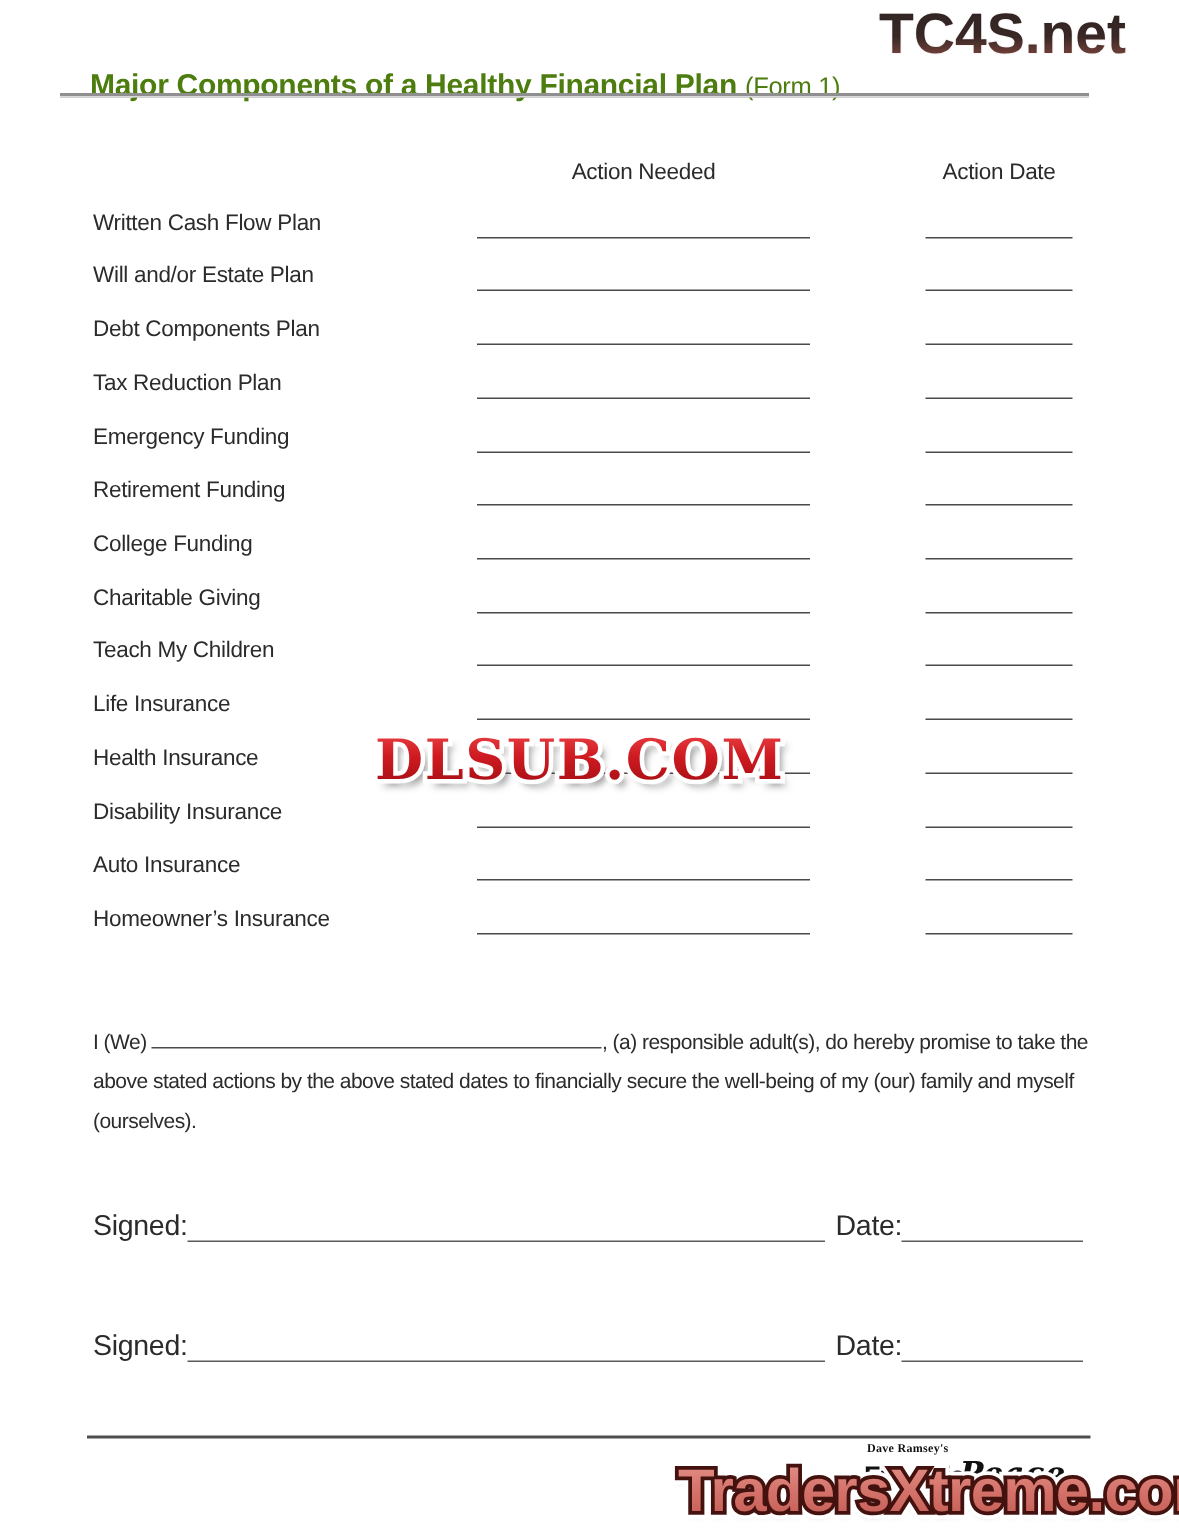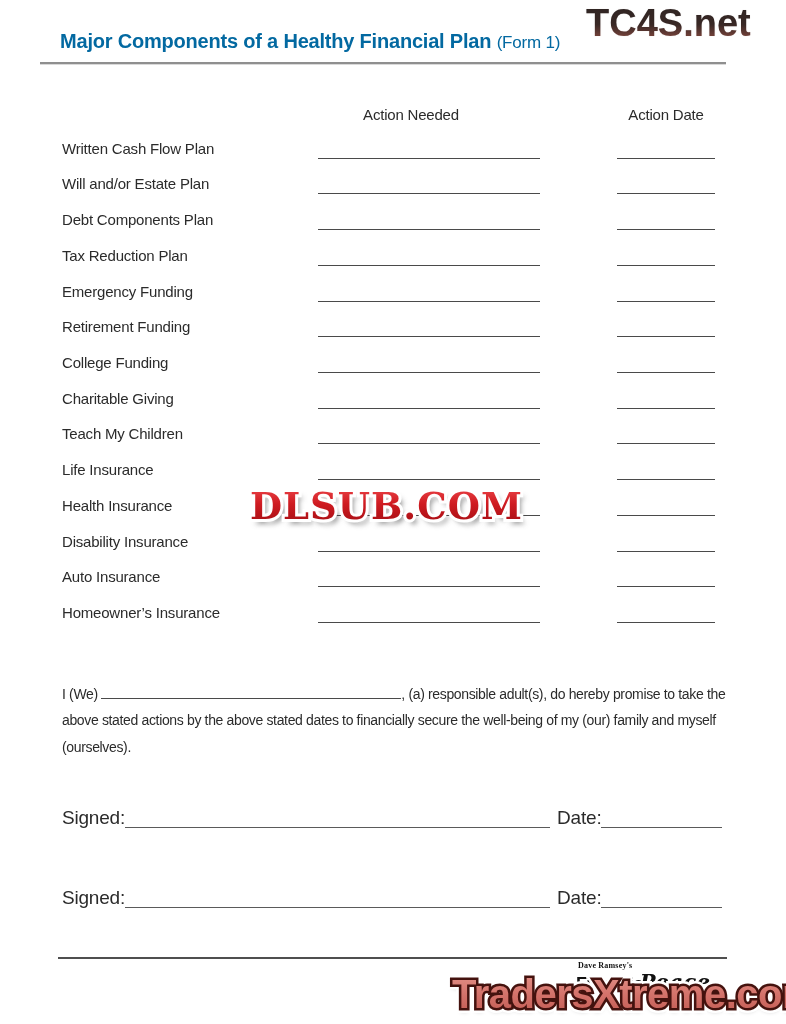--- a/index.html
+++ b/index.html
@@ -10,8 +10,8 @@
   }
   
   .title{
-    position:absolute;left:60px;top:30px;white-space:nowrap;
-    font-size:20px;font-weight:bold;letter-spacing:-0.2px;color:#0369a1;
+    position:absolute;left:60px;top:46px;white-space:nowrap;
+    font-size:20px;font-weight:bold;letter-spacing:-0.2px;color:#4d7c0f;
   }
   .title .form-label{font-weight:normal;font-size:17px;letter-spacing:-0.2px;}
   .title-rule{position:absolute;left:40px;top:62px;width:686px;height:2px;background:#8f8f8f;border-bottom:1px solid #d9d9d9;}

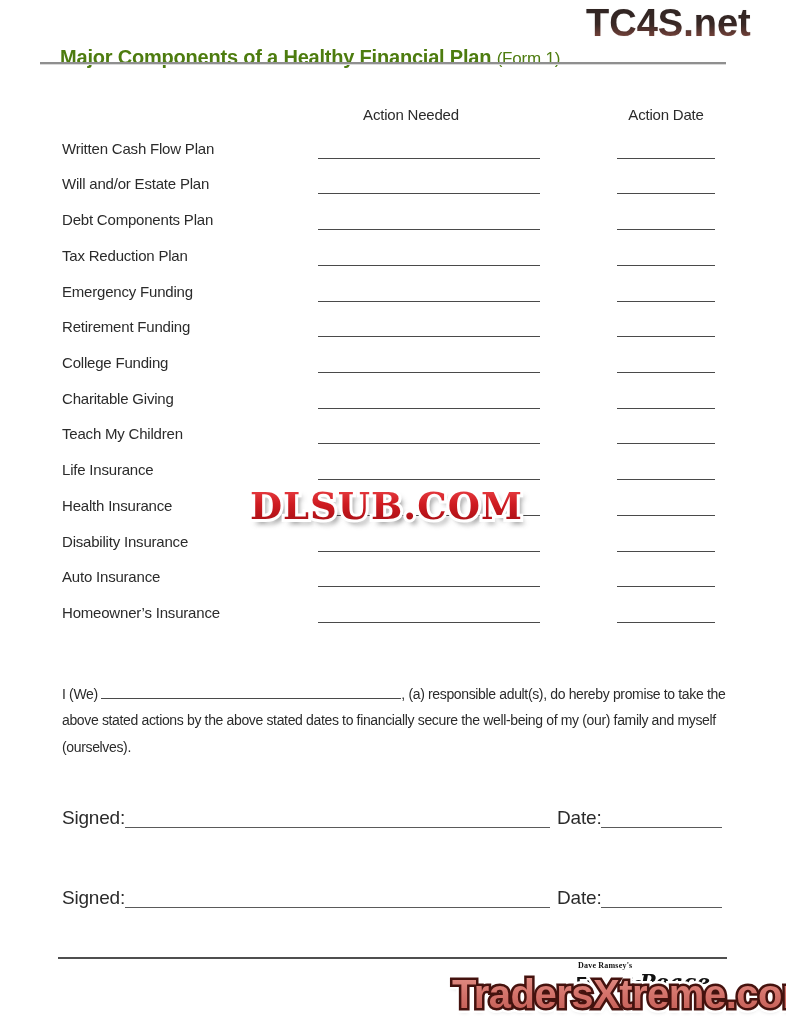--- a/index.html
+++ b/index.html
@@ -25,7 +25,7 @@
   }
   
   .col-head{position:absolute;top:106px;font-size:15px;letter-spacing:-0.2px;text-align:center;color:#2b2b2b;}
-  .col-head.needed{left:300px;width:222px;}
+  .col-head.needed{left:318px;width:222px;}
   .col-head.date{left:617px;width:98px;}
   
   .rows{position:absolute;left:62px;top:130px;width:653px;}

